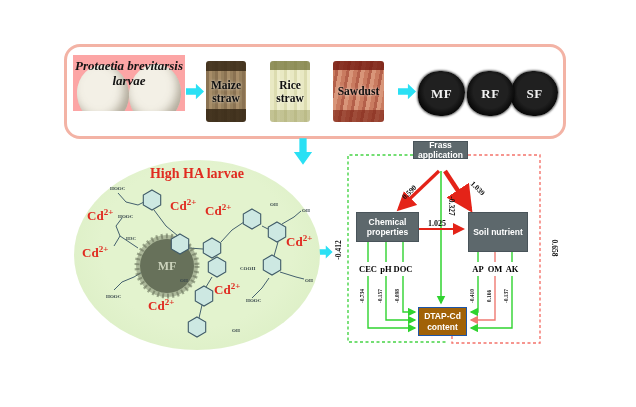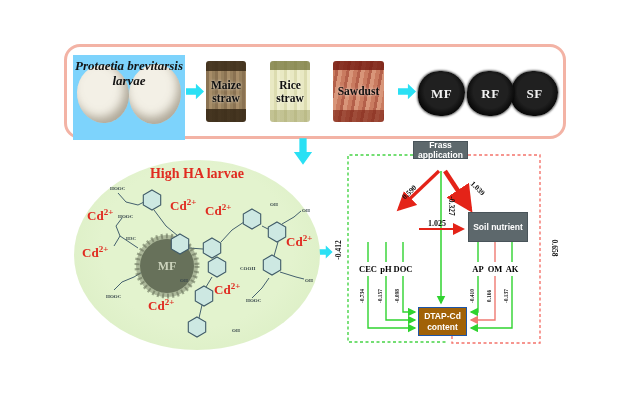--- a/index.html
+++ b/index.html
@@ -8,7 +8,7 @@
   
   .panel{position:absolute;left:64px;top:44px;width:496px;height:89px;
          border:3px solid #f3b3a5;border-radius:16px;background:#fff;}
-  .larvae{position:absolute;left:73px;top:55px;width:112px;height:85px;background:#7dd3fc;overflow:hidden;}
+  .larvae{position:absolute;left:73px;top:55px;width:112px;height:56px;background:#fca5a5;overflow:hidden;}
   .larvae .grub{position:absolute;background:#f3f0e6;border-radius:50%;box-shadow:inset -4px -6px 10px rgba(120,110,90,.55);}
   .larvae .g1{left:4px;top:10px;width:52px;height:58px;transform:rotate(-8deg);}
   .larvae .g2{left:56px;top:9px;width:52px;height:60px;transform:rotate(7deg);}

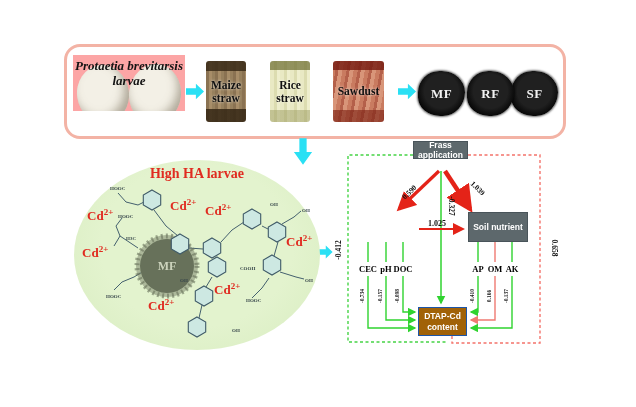--- a/index.html
+++ b/index.html
@@ -241,6 +241,9 @@
     <div class="box b-frass">
       <span>Frass application</span>
     </div>
+    <div class="box b-chem">
+      <span>Chemical properties</span>
+    </div>
     <div class="box b-soil">
       <span>Soil nutrient</span>
     </div>

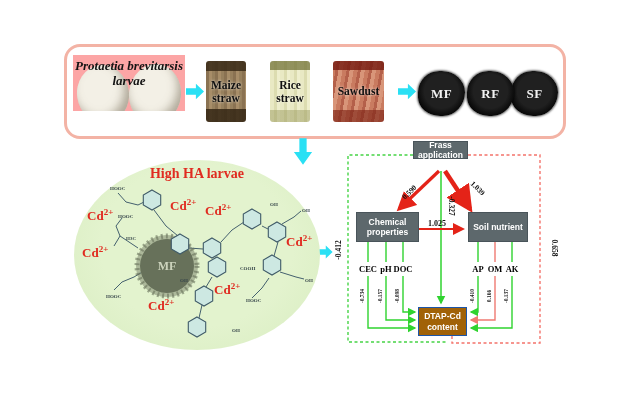--- a/index.html
+++ b/index.html
@@ -51,7 +51,7 @@
   .box.blue{background:#a16207;border-color:#1c55a8;}
   .b-frass{left:78px;top:3px;width:55px;height:18px;}
   .b-chem{left:21px;top:74px;width:63px;height:30px;}
-  .b-soil{left:133px;top:74px;width:60px;height:30px;}
+  .b-soil{left:133px;top:74px;width:60px;height:40px;}
   .b-dtap{left:83px;top:169px;width:49px;height:29px;}
   text{font-family:"Liberation Serif",serif;}
   .coef{font-weight:bold;font-size:7.5px;fill:#111;}

